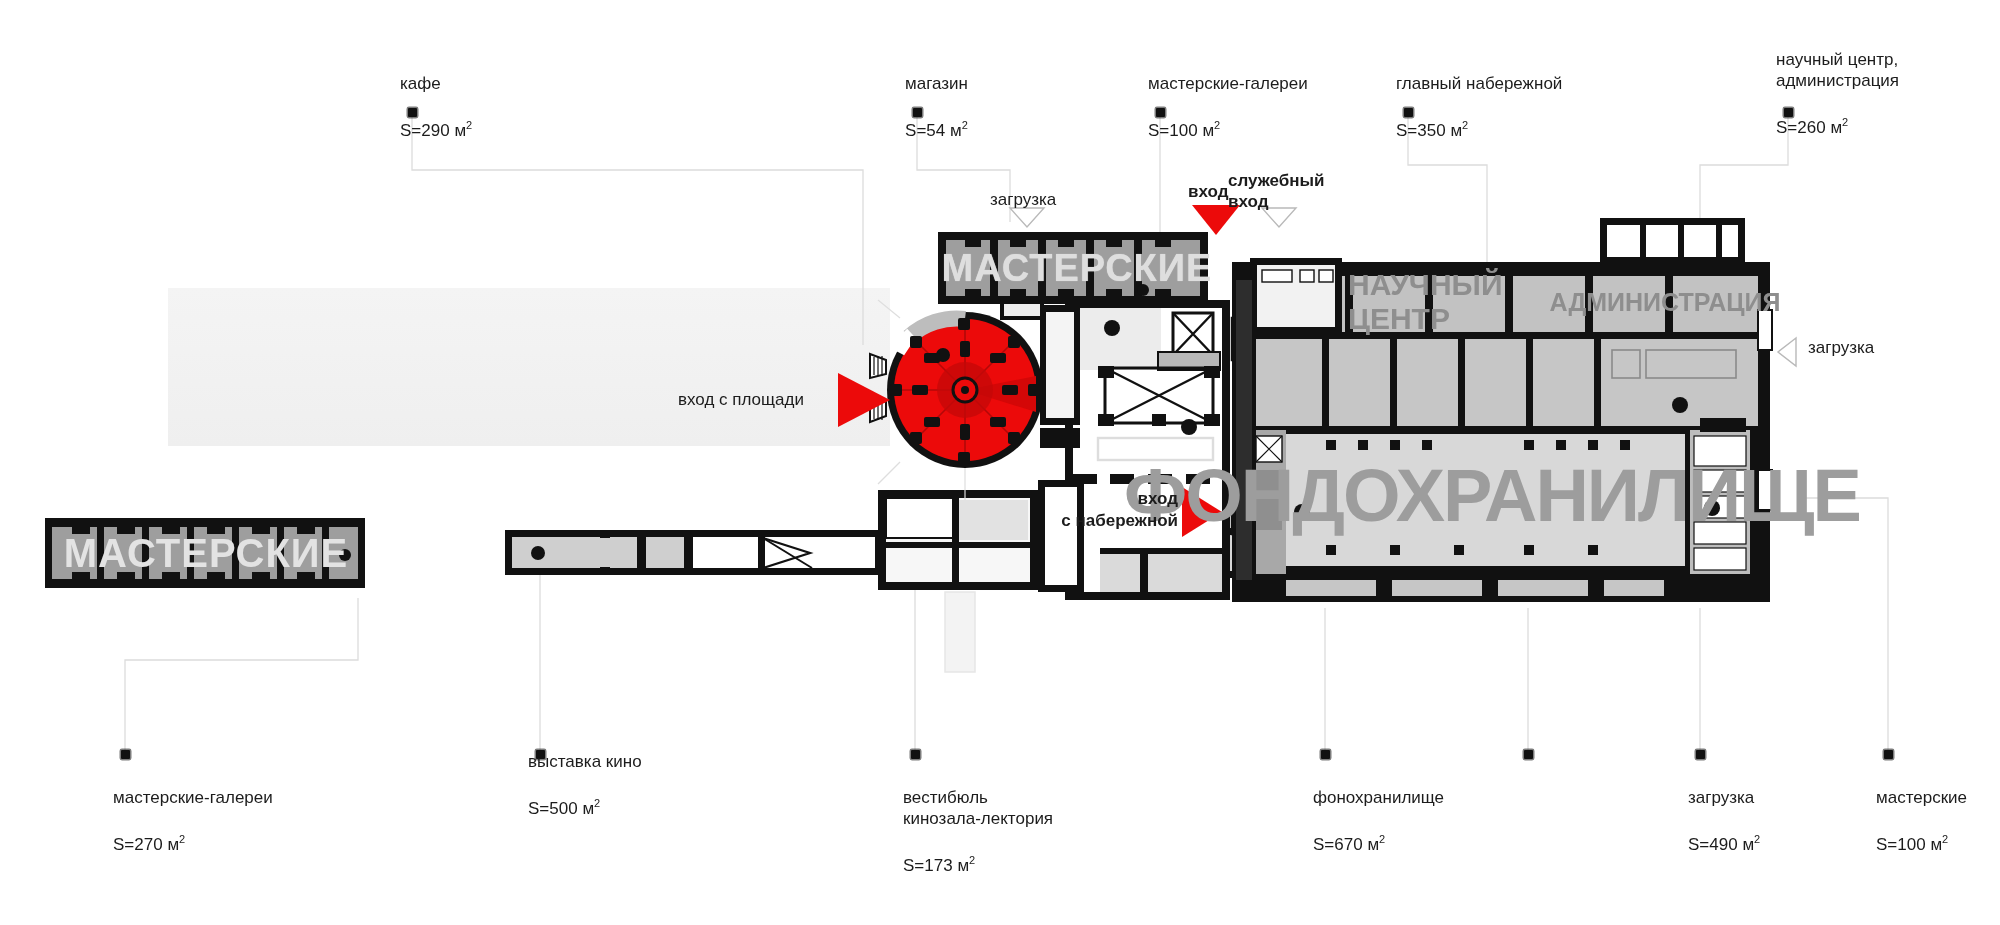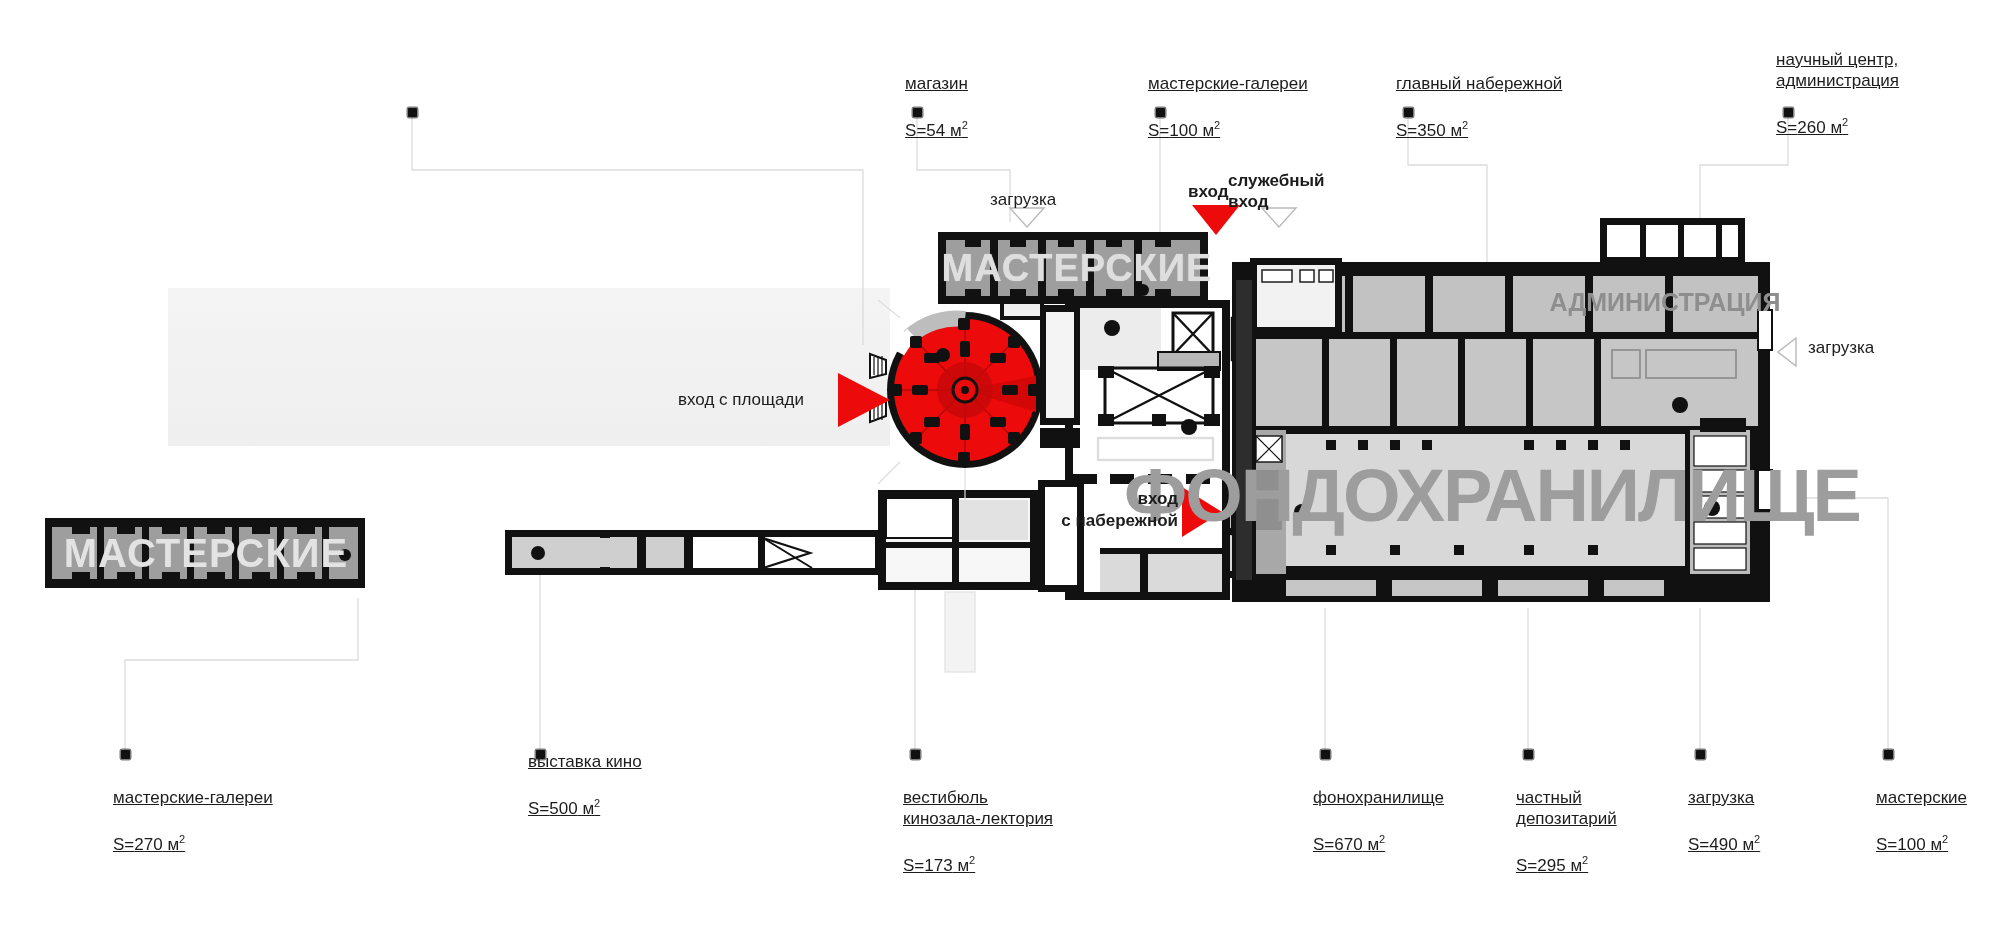--- a/index.html
+++ b/index.html
@@ -7,7 +7,7 @@
        font-family:"Liberation Sans","DejaVu Sans",sans-serif;color:#1a1a1a;}
   #stage{position:absolute;left:0;top:0;width:2000px;height:925px;}
   .callout{position:absolute;font-size:17px;line-height:21px;color:#1c1c1c;white-space:pre-line;}
-  .callout .ln{display:block;text-decoration:underline;}
+  .callout .ln{display:block;}
   .dot{position:absolute;width:9px;height:9px;background:#111;border-radius:1px;
        box-shadow:0 0 0 1.5px rgba(17,17,17,.55);}
   .plaza{position:absolute;background:linear-gradient(180deg,#f4f4f4 0%,#efefef 100%);}

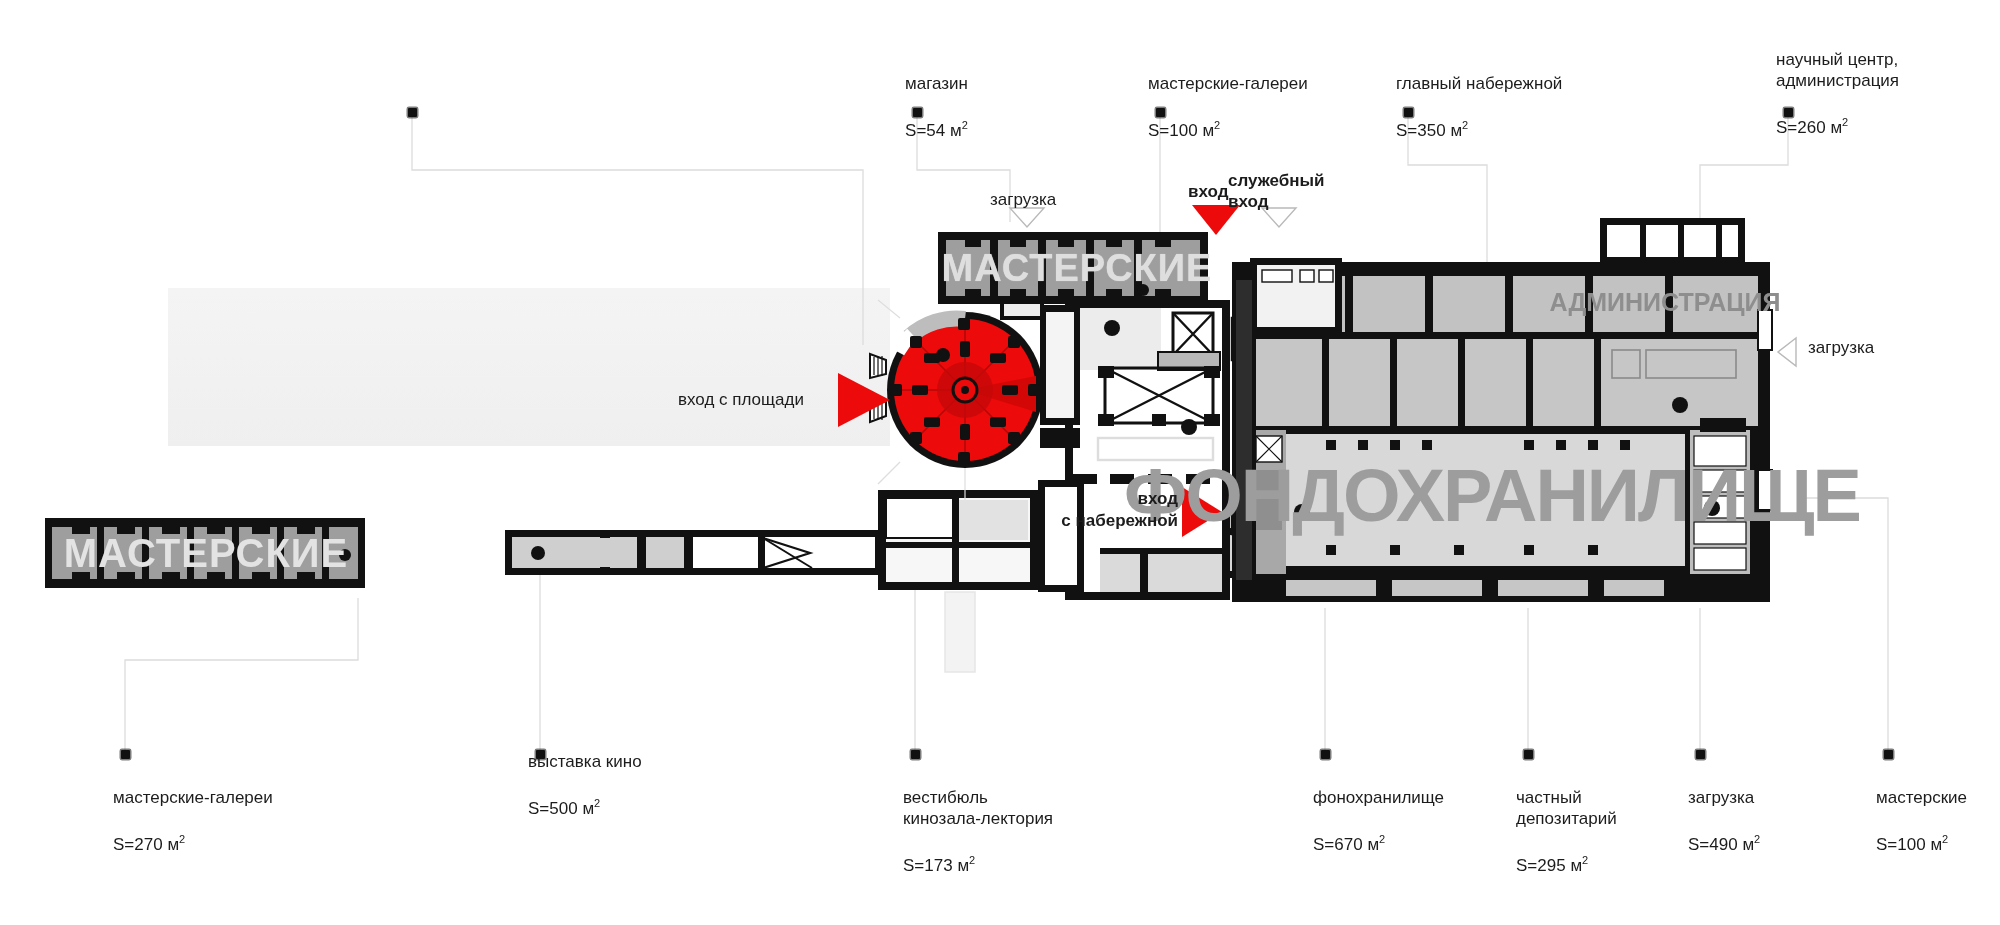--- a/index.html
+++ b/index.html
@@ -430,6 +430,10 @@
   <div class="flatlabel" style="left:1808px;top:338px;">загрузка</div>
 
   <div class="dot" style="left:408px;top:108px;"></div>
+  <div class="callout" style="left:400px;top:52px;">
+    <span class="ln">кафе</span>
+    <span class="ln">S=<span>290</span> м<span class="sup">2</span></span>
+  </div>
 
   <div class="dot" style="left:913px;top:108px;"></div>
   <div class="callout" style="left:905px;top:52px;text-align:center;">

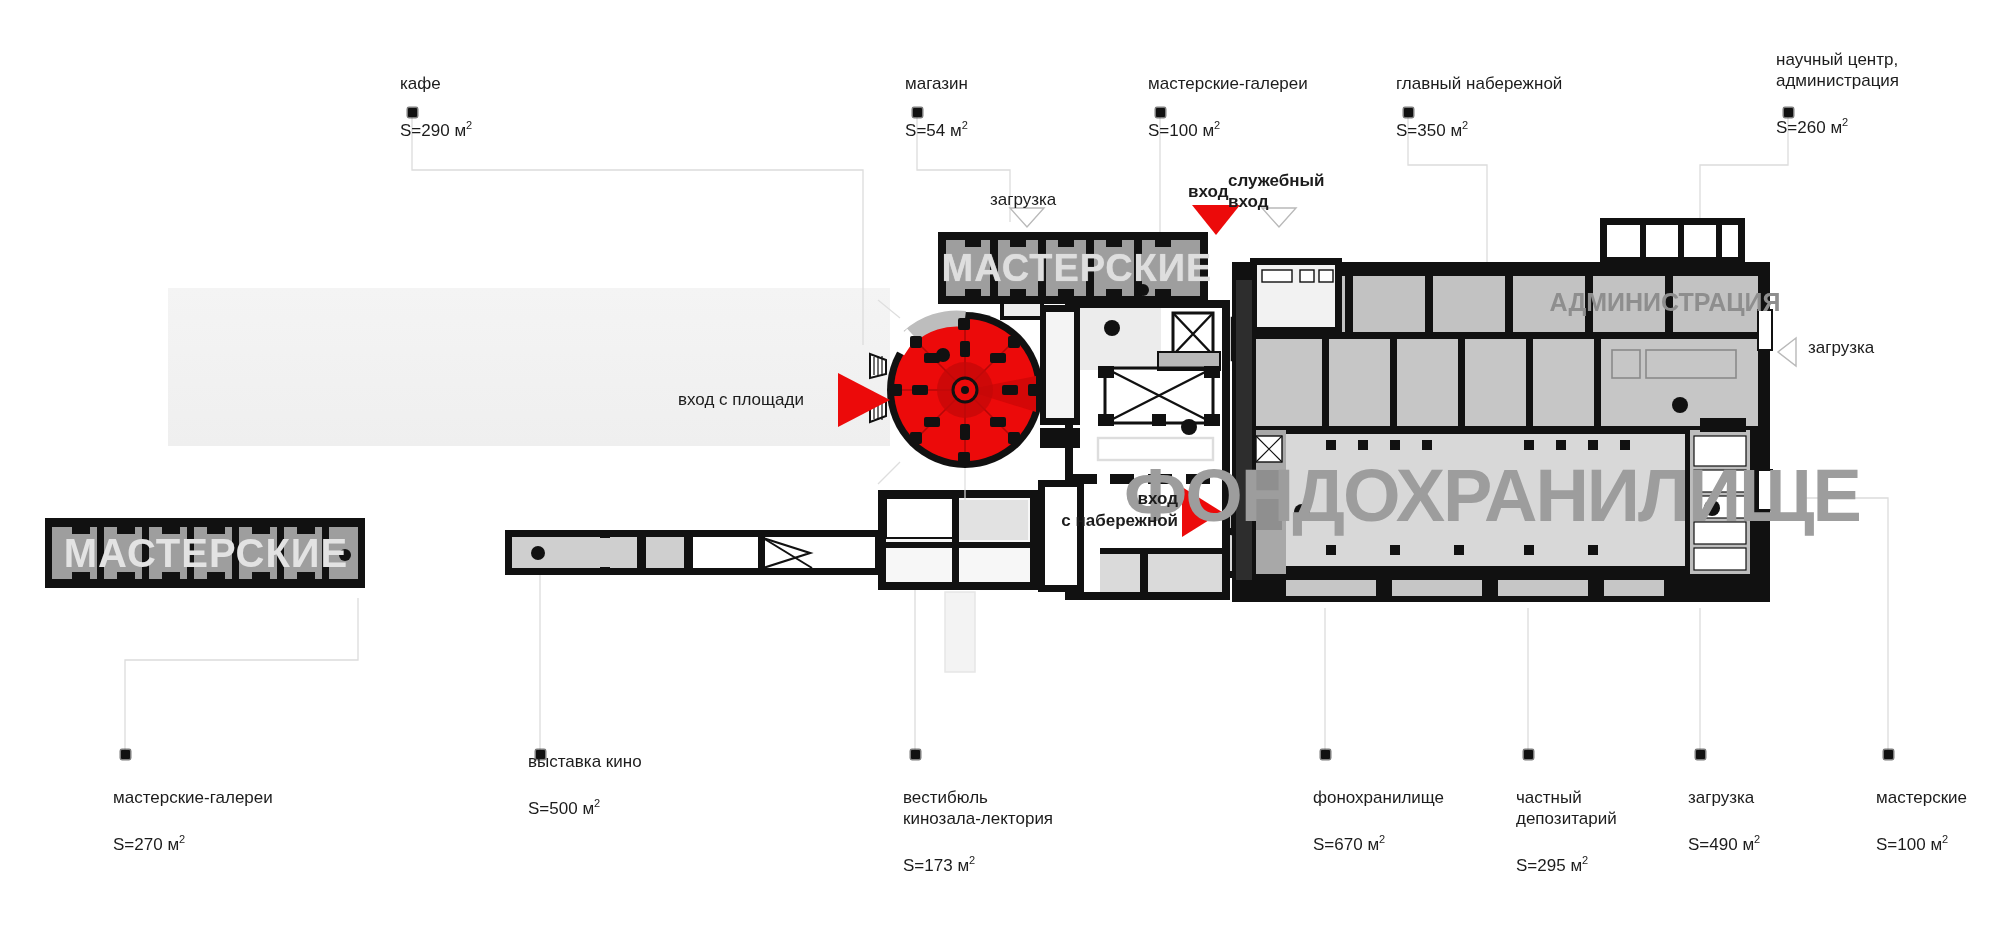--- a/index.html
+++ b/index.html
@@ -404,6 +404,10 @@
               font-size:40px;font-weight:bold;letter-spacing:1px;color:#e3e3e3;
               pointer-events:none;">МАСТЕРСКИЕ</div>
 
+  <div style="position:absolute;left:1348px;top:276px;width:230px;height:52px;
+              display:flex;align-items:center;justify-content:center;
+              font-size:30px;font-weight:bold;letter-spacing:0px;color:#8e8e8e;
+              pointer-events:none;">НАУЧНЫЙ ЦЕНТР</div>
 
   <div style="position:absolute;left:1560px;top:278px;width:210px;height:48px;
               display:flex;align-items:center;justify-content:center;

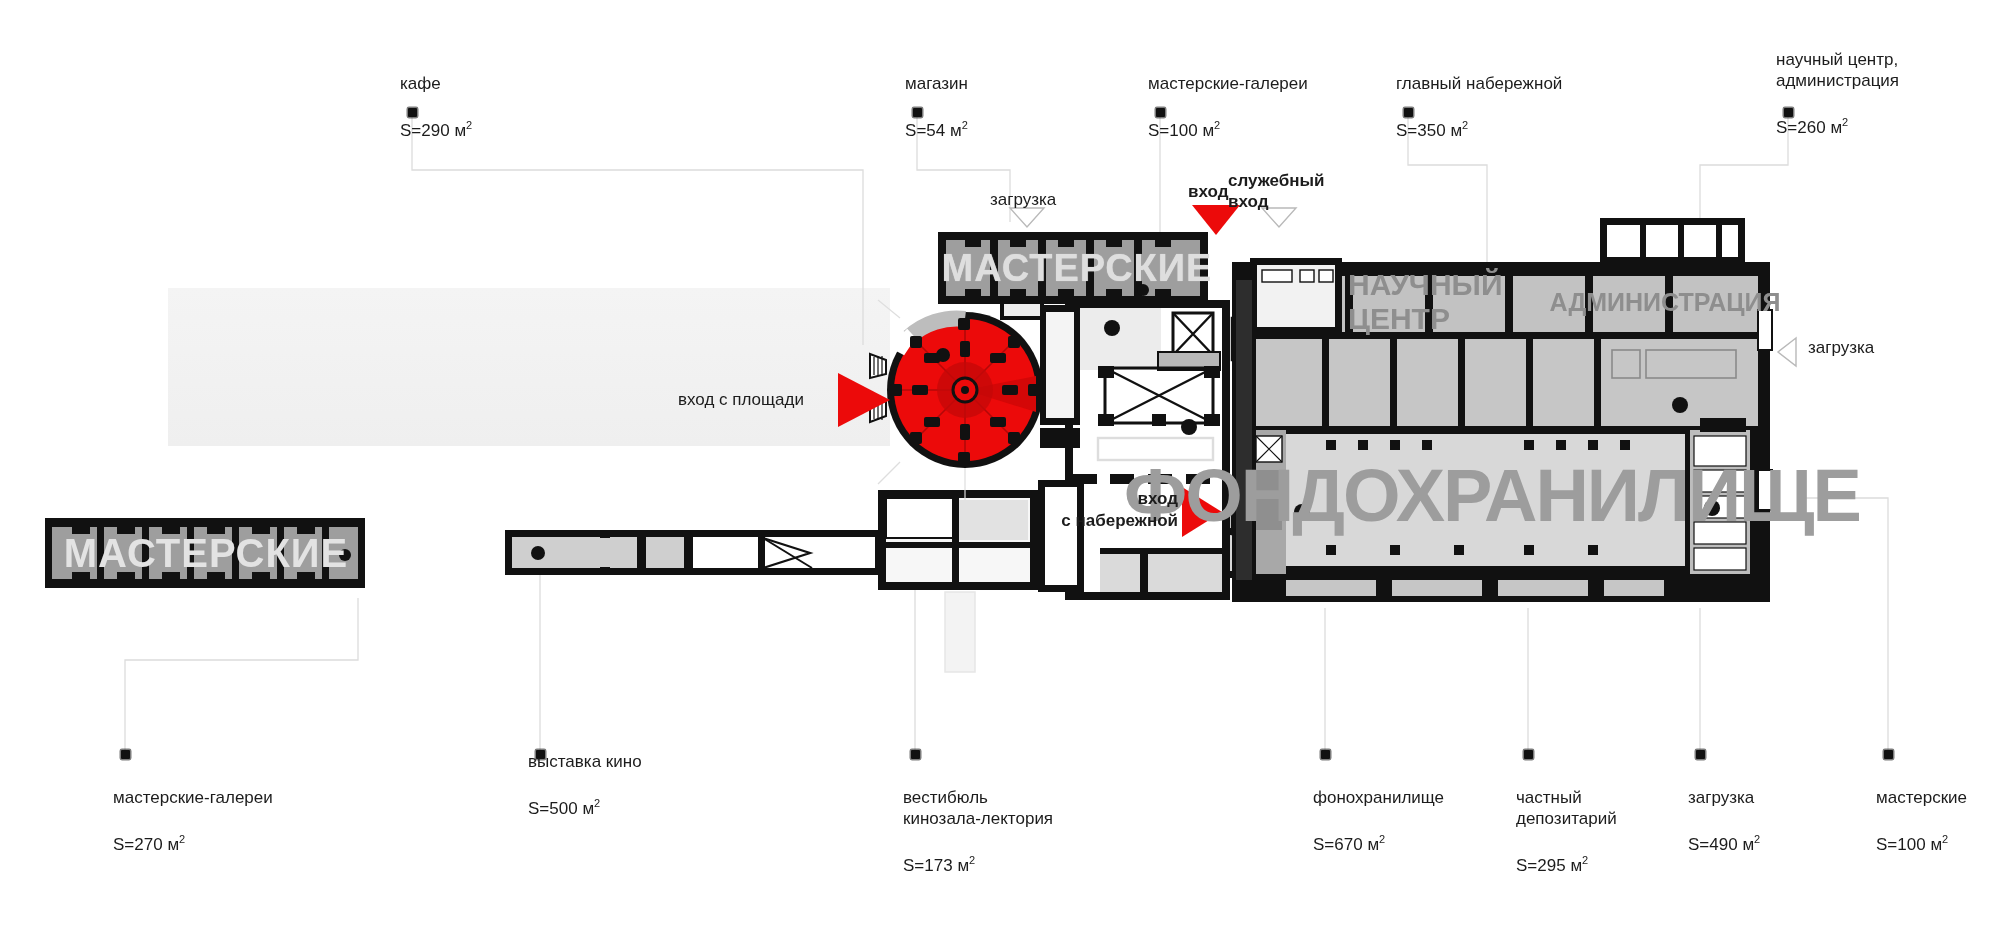--- a/index.html
+++ b/index.html
@@ -490,11 +490,6 @@
   </div>
 
   <div class="dot" style="left:1524px;top:750px;"></div>
-  <div class="callout" style="left:1516px;top:766px;">
-    <span class="ln">частный
-депозитарий</span>
-    <span class="ln">S=<span>295</span> м<span class="sup">2</span></span>
-  </div>
 
   <div class="dot" style="left:1696px;top:750px;"></div>
   <div class="callout" style="left:1688px;top:766px;">

